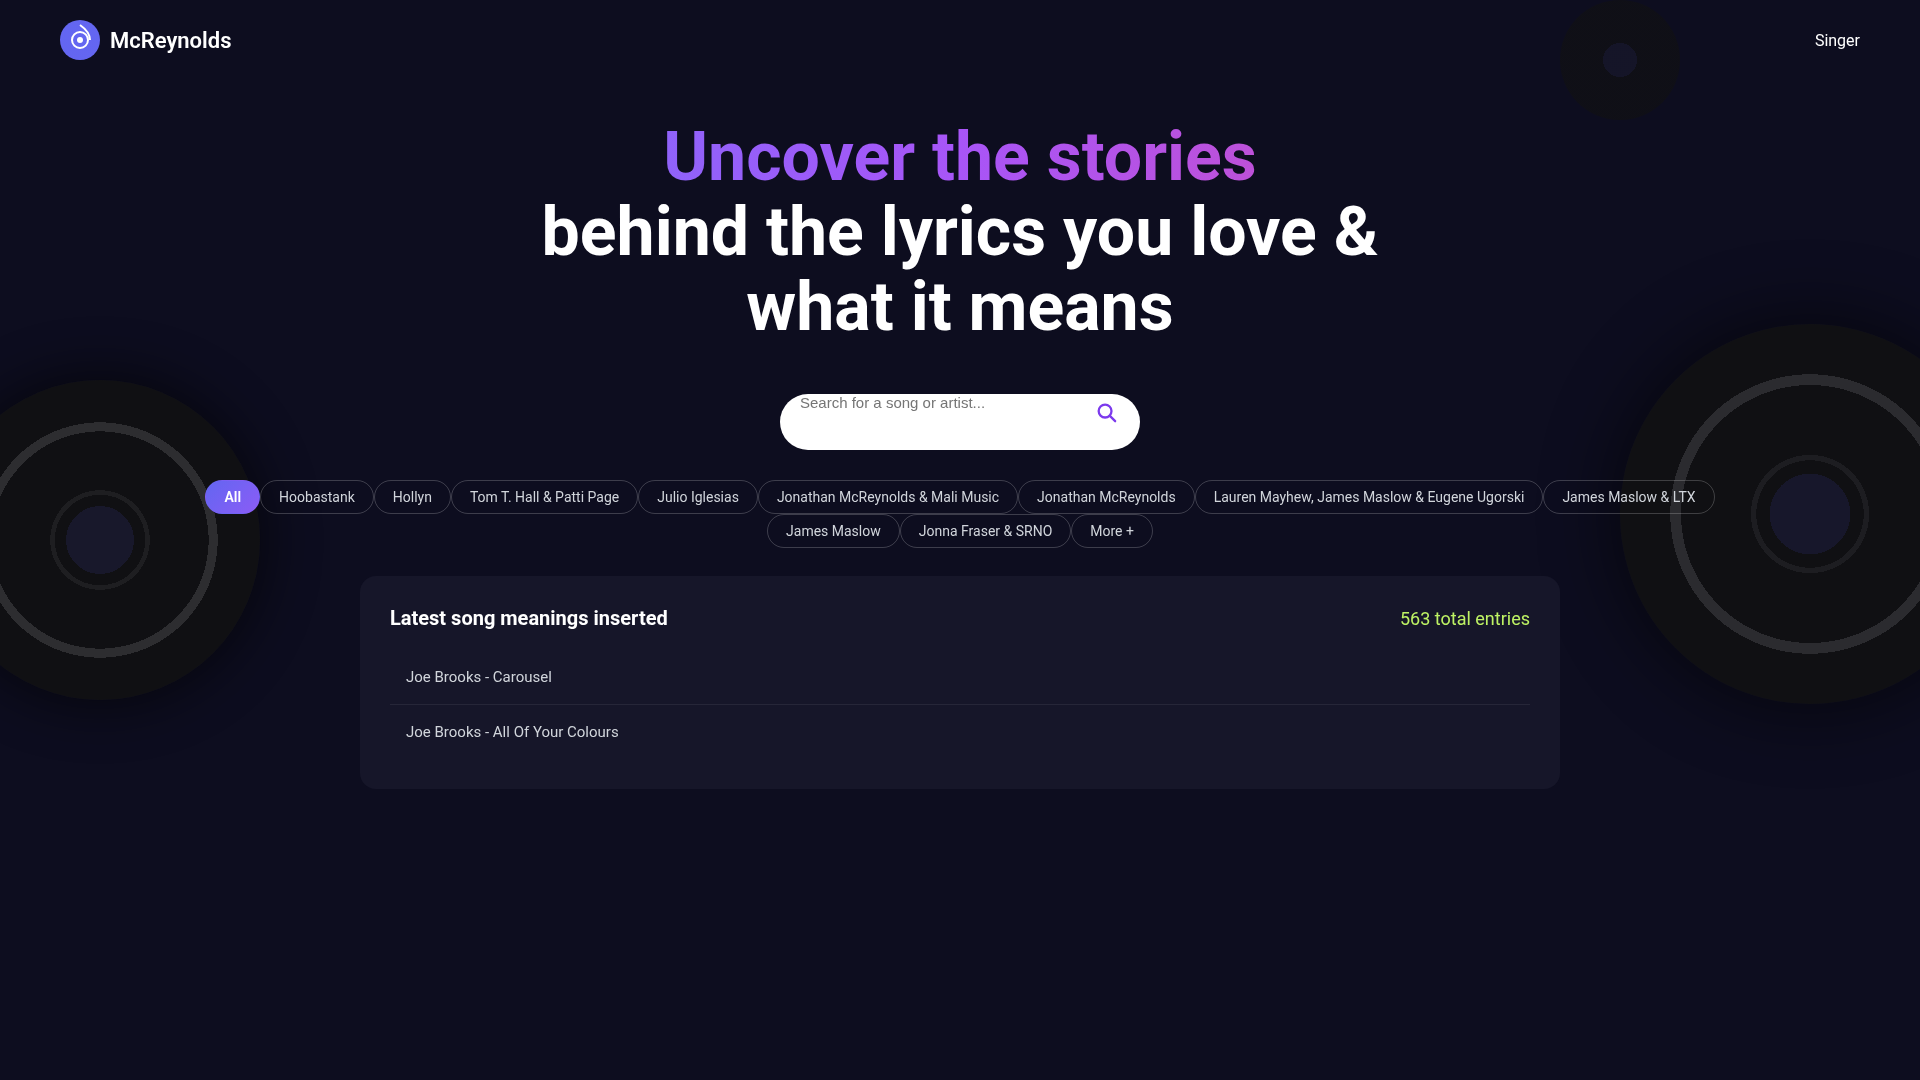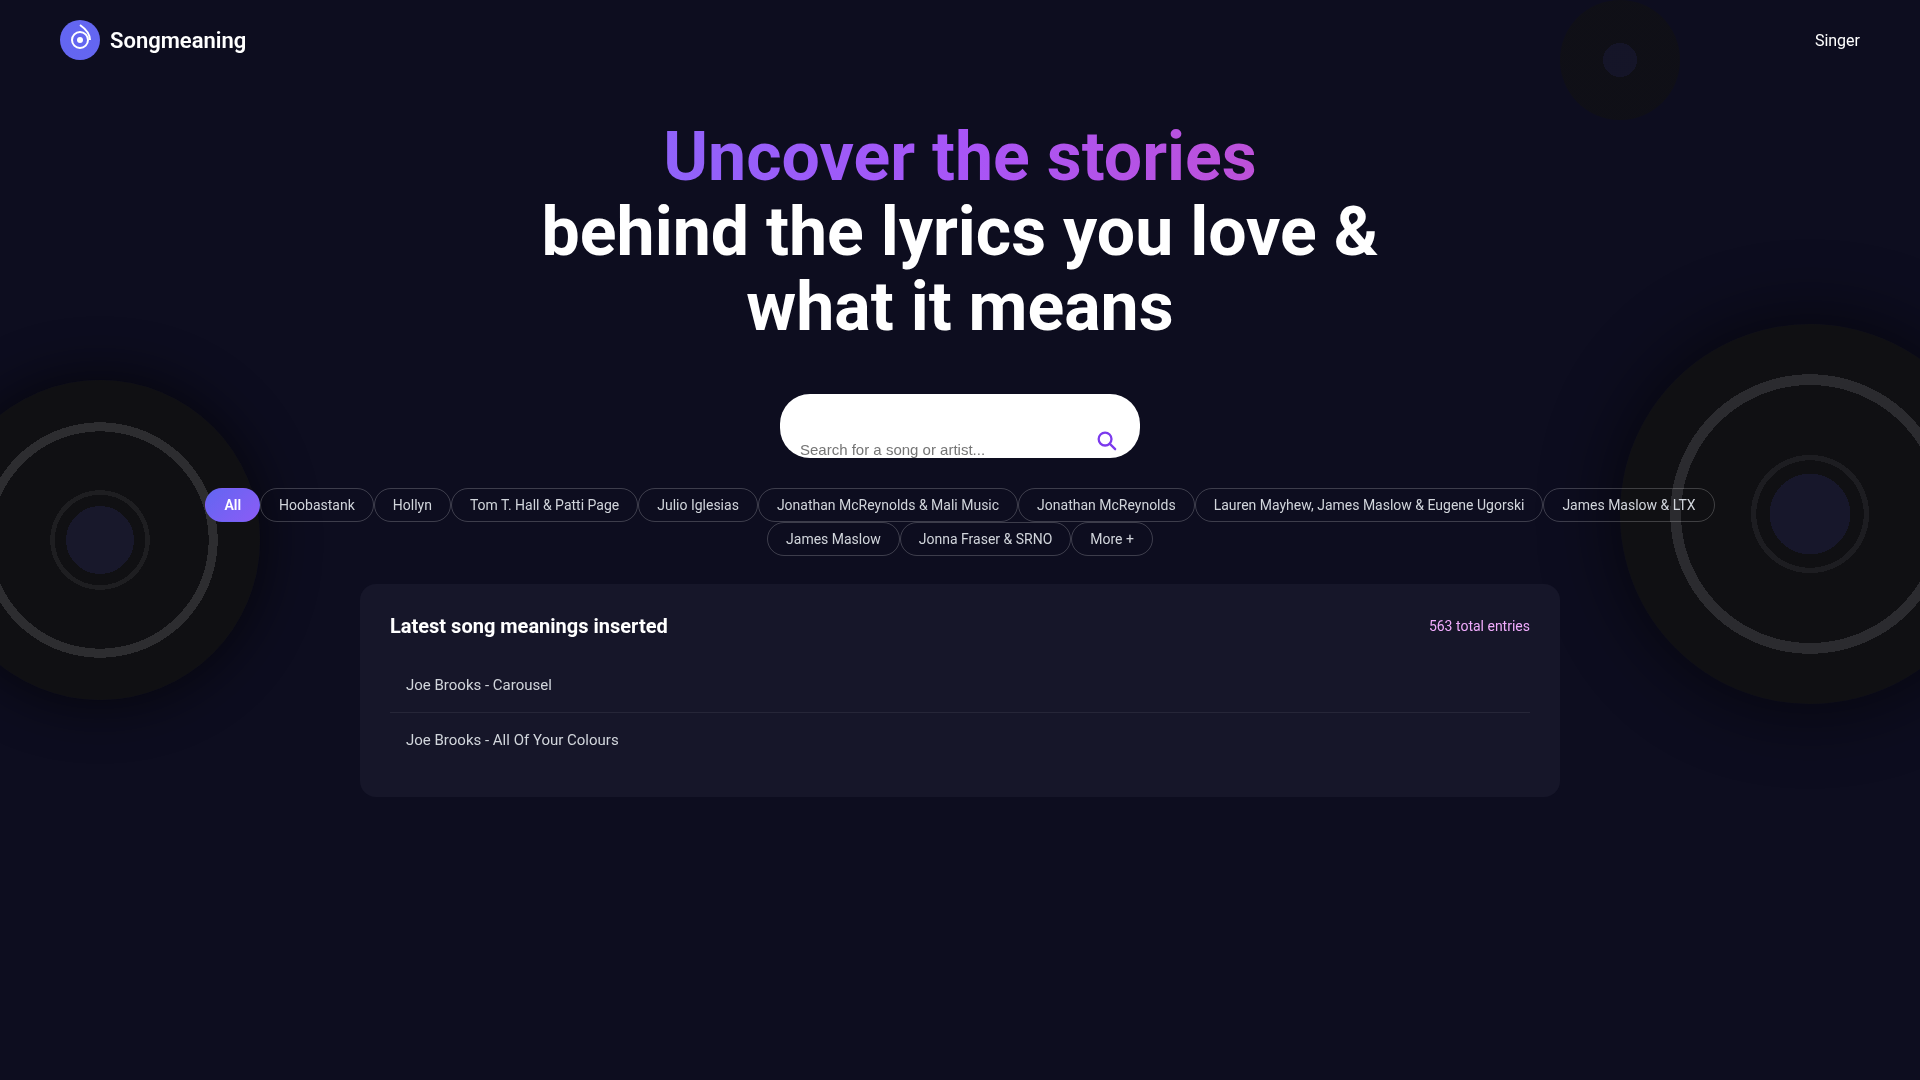--- a/index.html
+++ b/index.html
@@ -264,7 +264,7 @@
         </linearGradient>
       </defs>
     </svg>
-    <span class="logo-text">Songmeaning</span>
+    <span class="logo-text">McReynolds</span>
   </div>
   <span class="nav-singer">Singer</span>
 </nav>

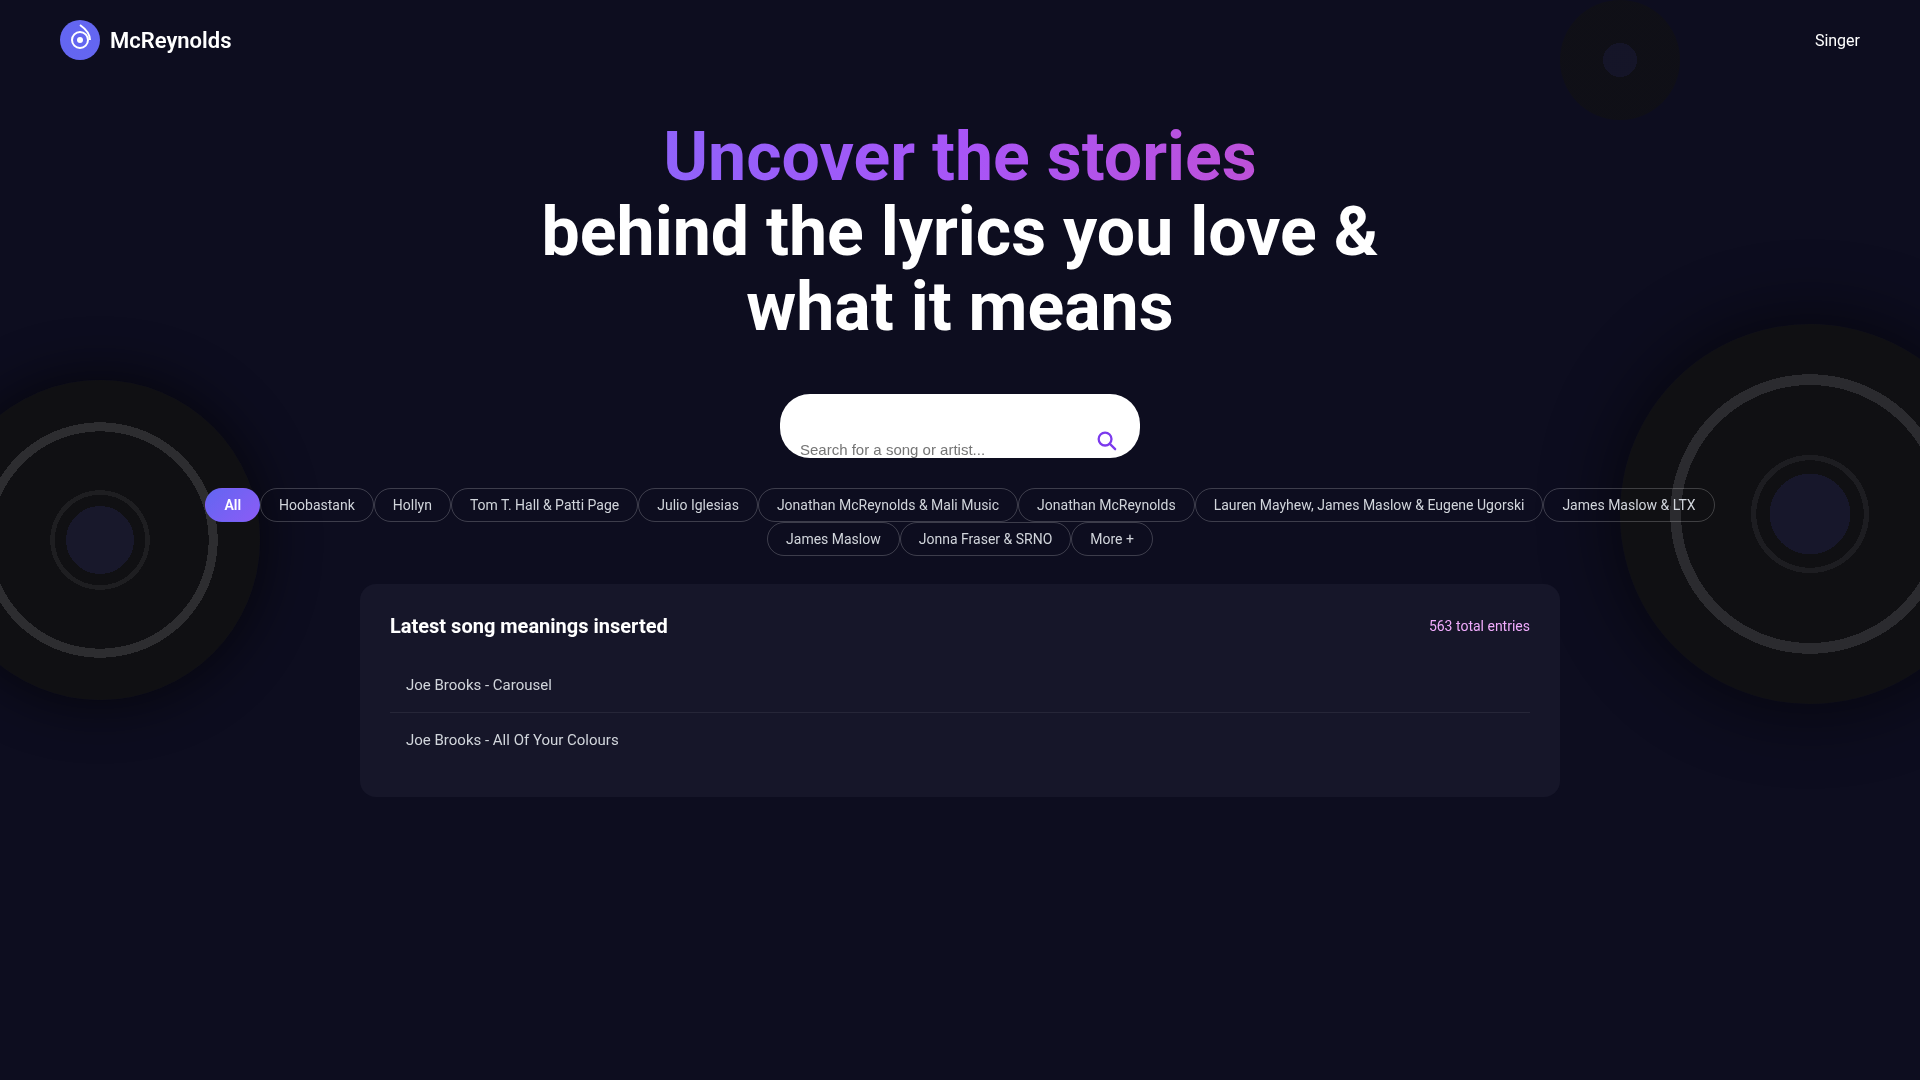--- a/index.html
+++ b/index.html
@@ -134,11 +134,11 @@
 
     .search-box {
       width: 360px;
-      height: 64px;
+      height: 56px;
       background: #ffffff;
       border-radius: 30px;
       display: flex;
-      align-items: flex-end;
+      align-items: flex-start;
       padding: 0 16px 0 20px;
       gap: 8px;
     }

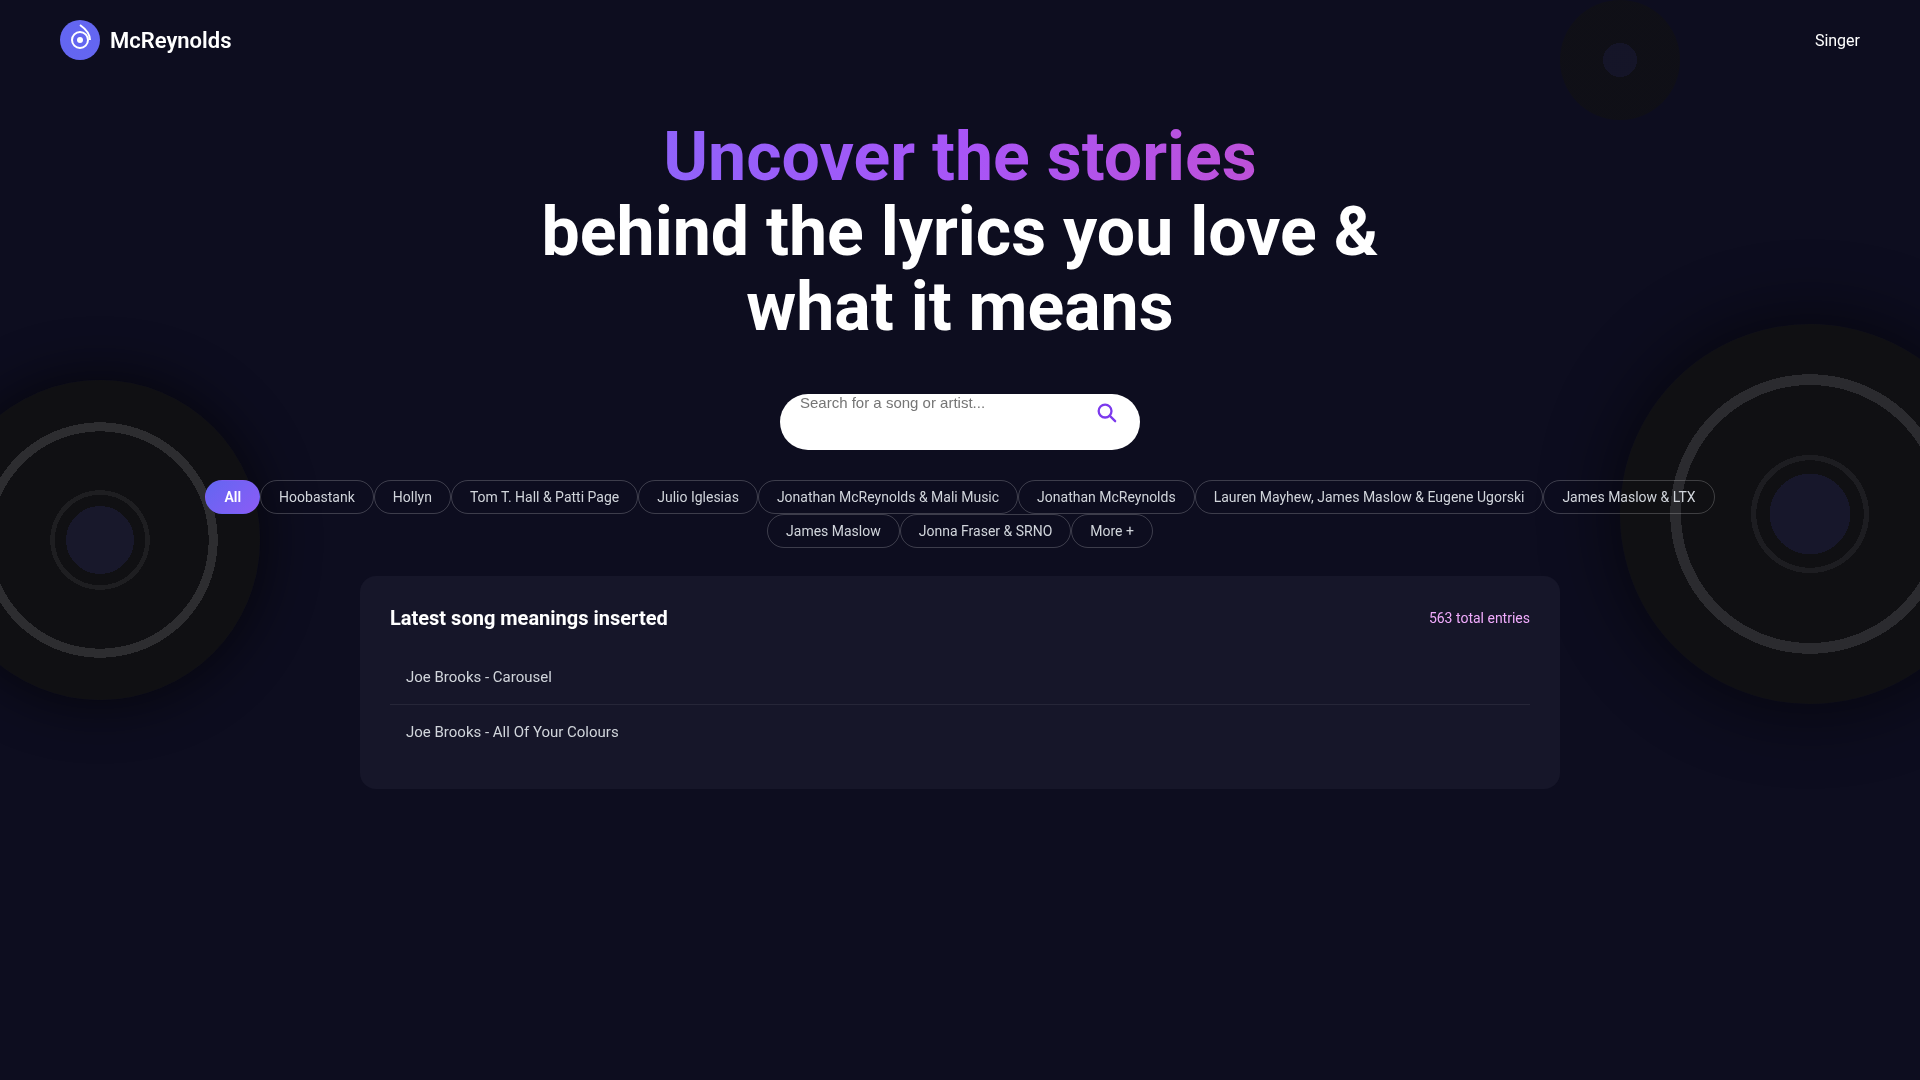--- a/index.html
+++ b/index.html
@@ -227,8 +227,8 @@
     }
 
     .card-count {
-      font-size: 14px;
-      color: #f0abfc;
+      font-size: 18px;
+      color: #bef264;
     }
 
     .song-item {

